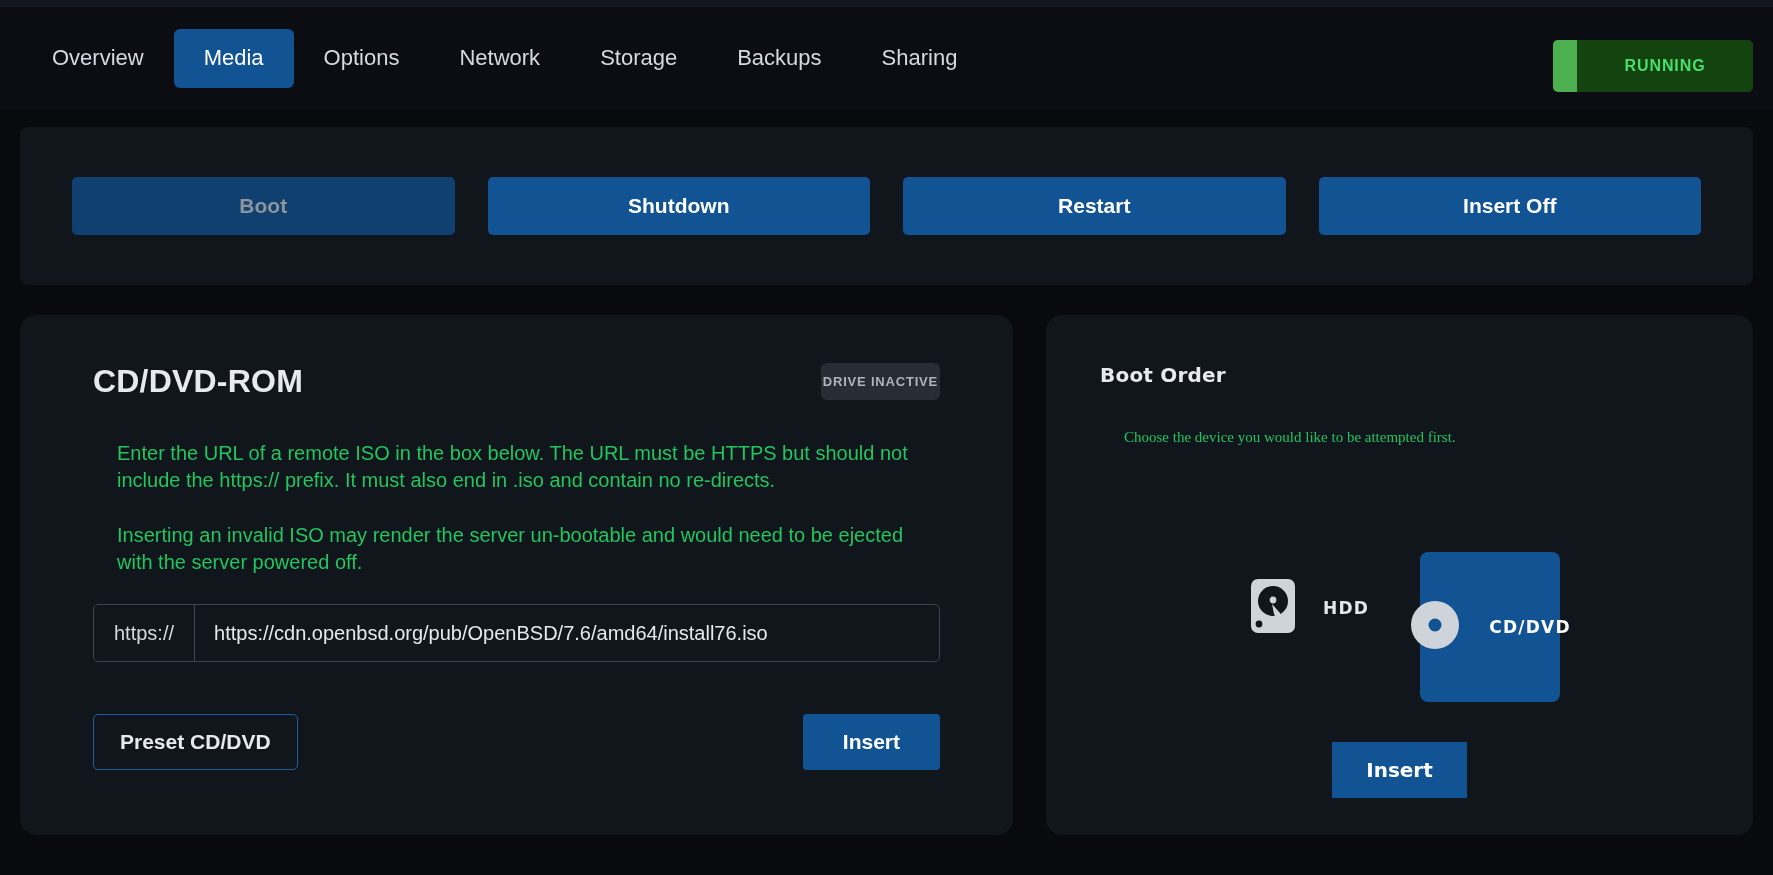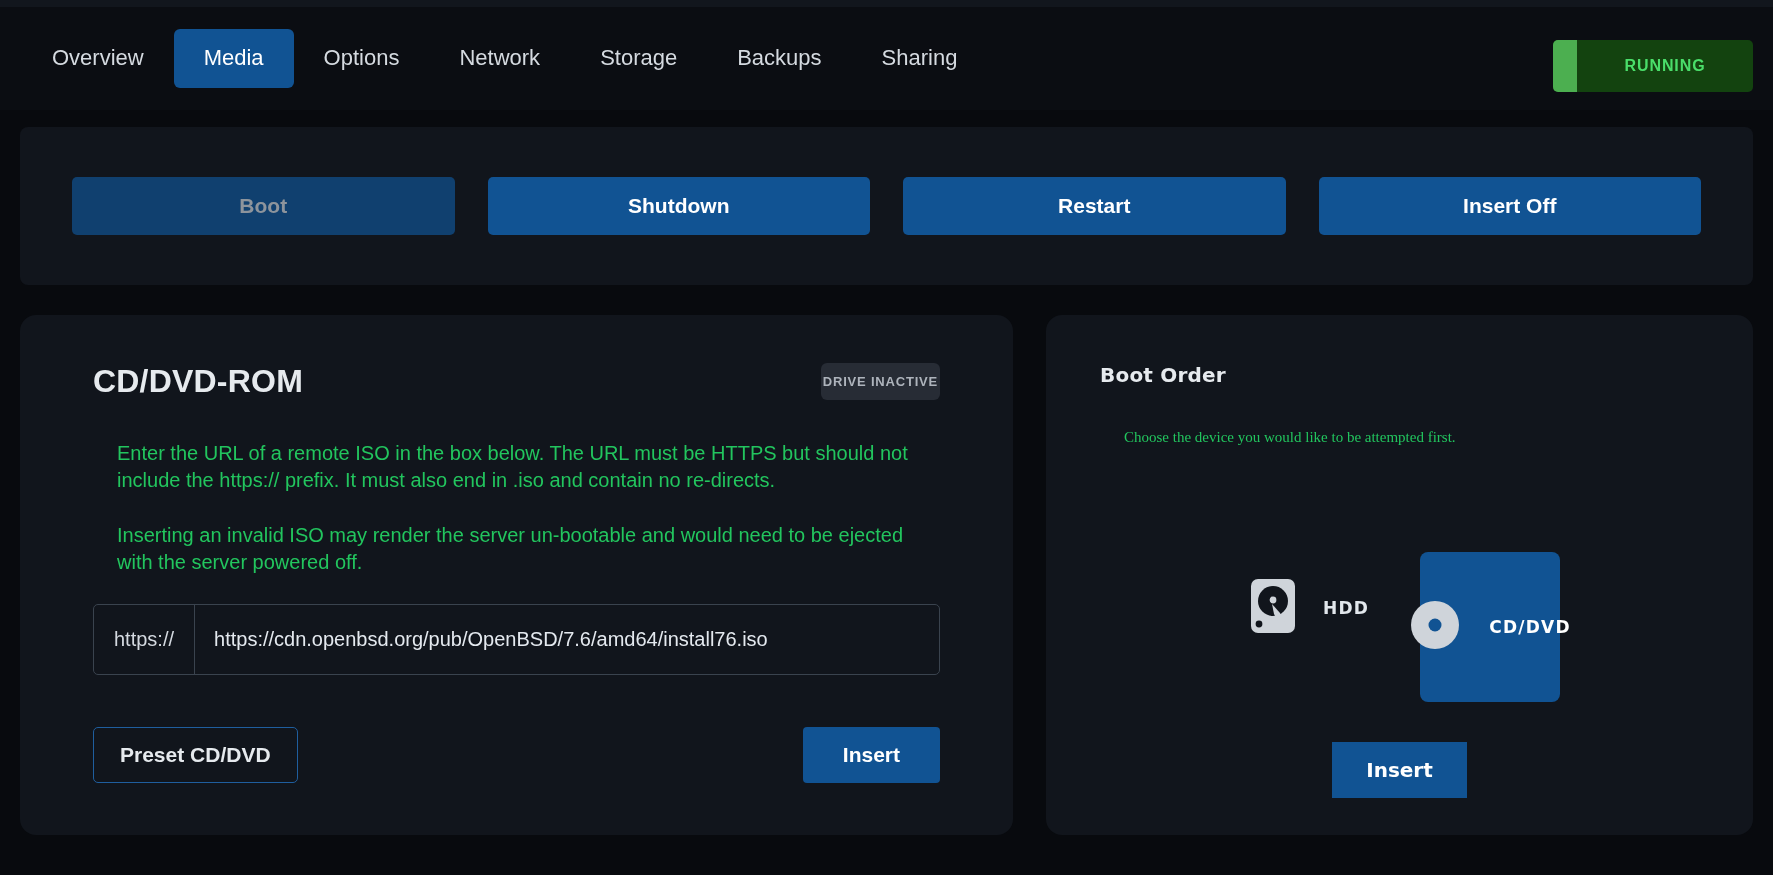--- a/index.html
+++ b/index.html
@@ -183,7 +183,7 @@
     align-items: stretch;
     border: 1px solid #3a434e;
     border-radius: 5px;
-    height: 71px;
+    height: 58px;
     margin-top: 12px;
     overflow: hidden;
     background: #11151c;

